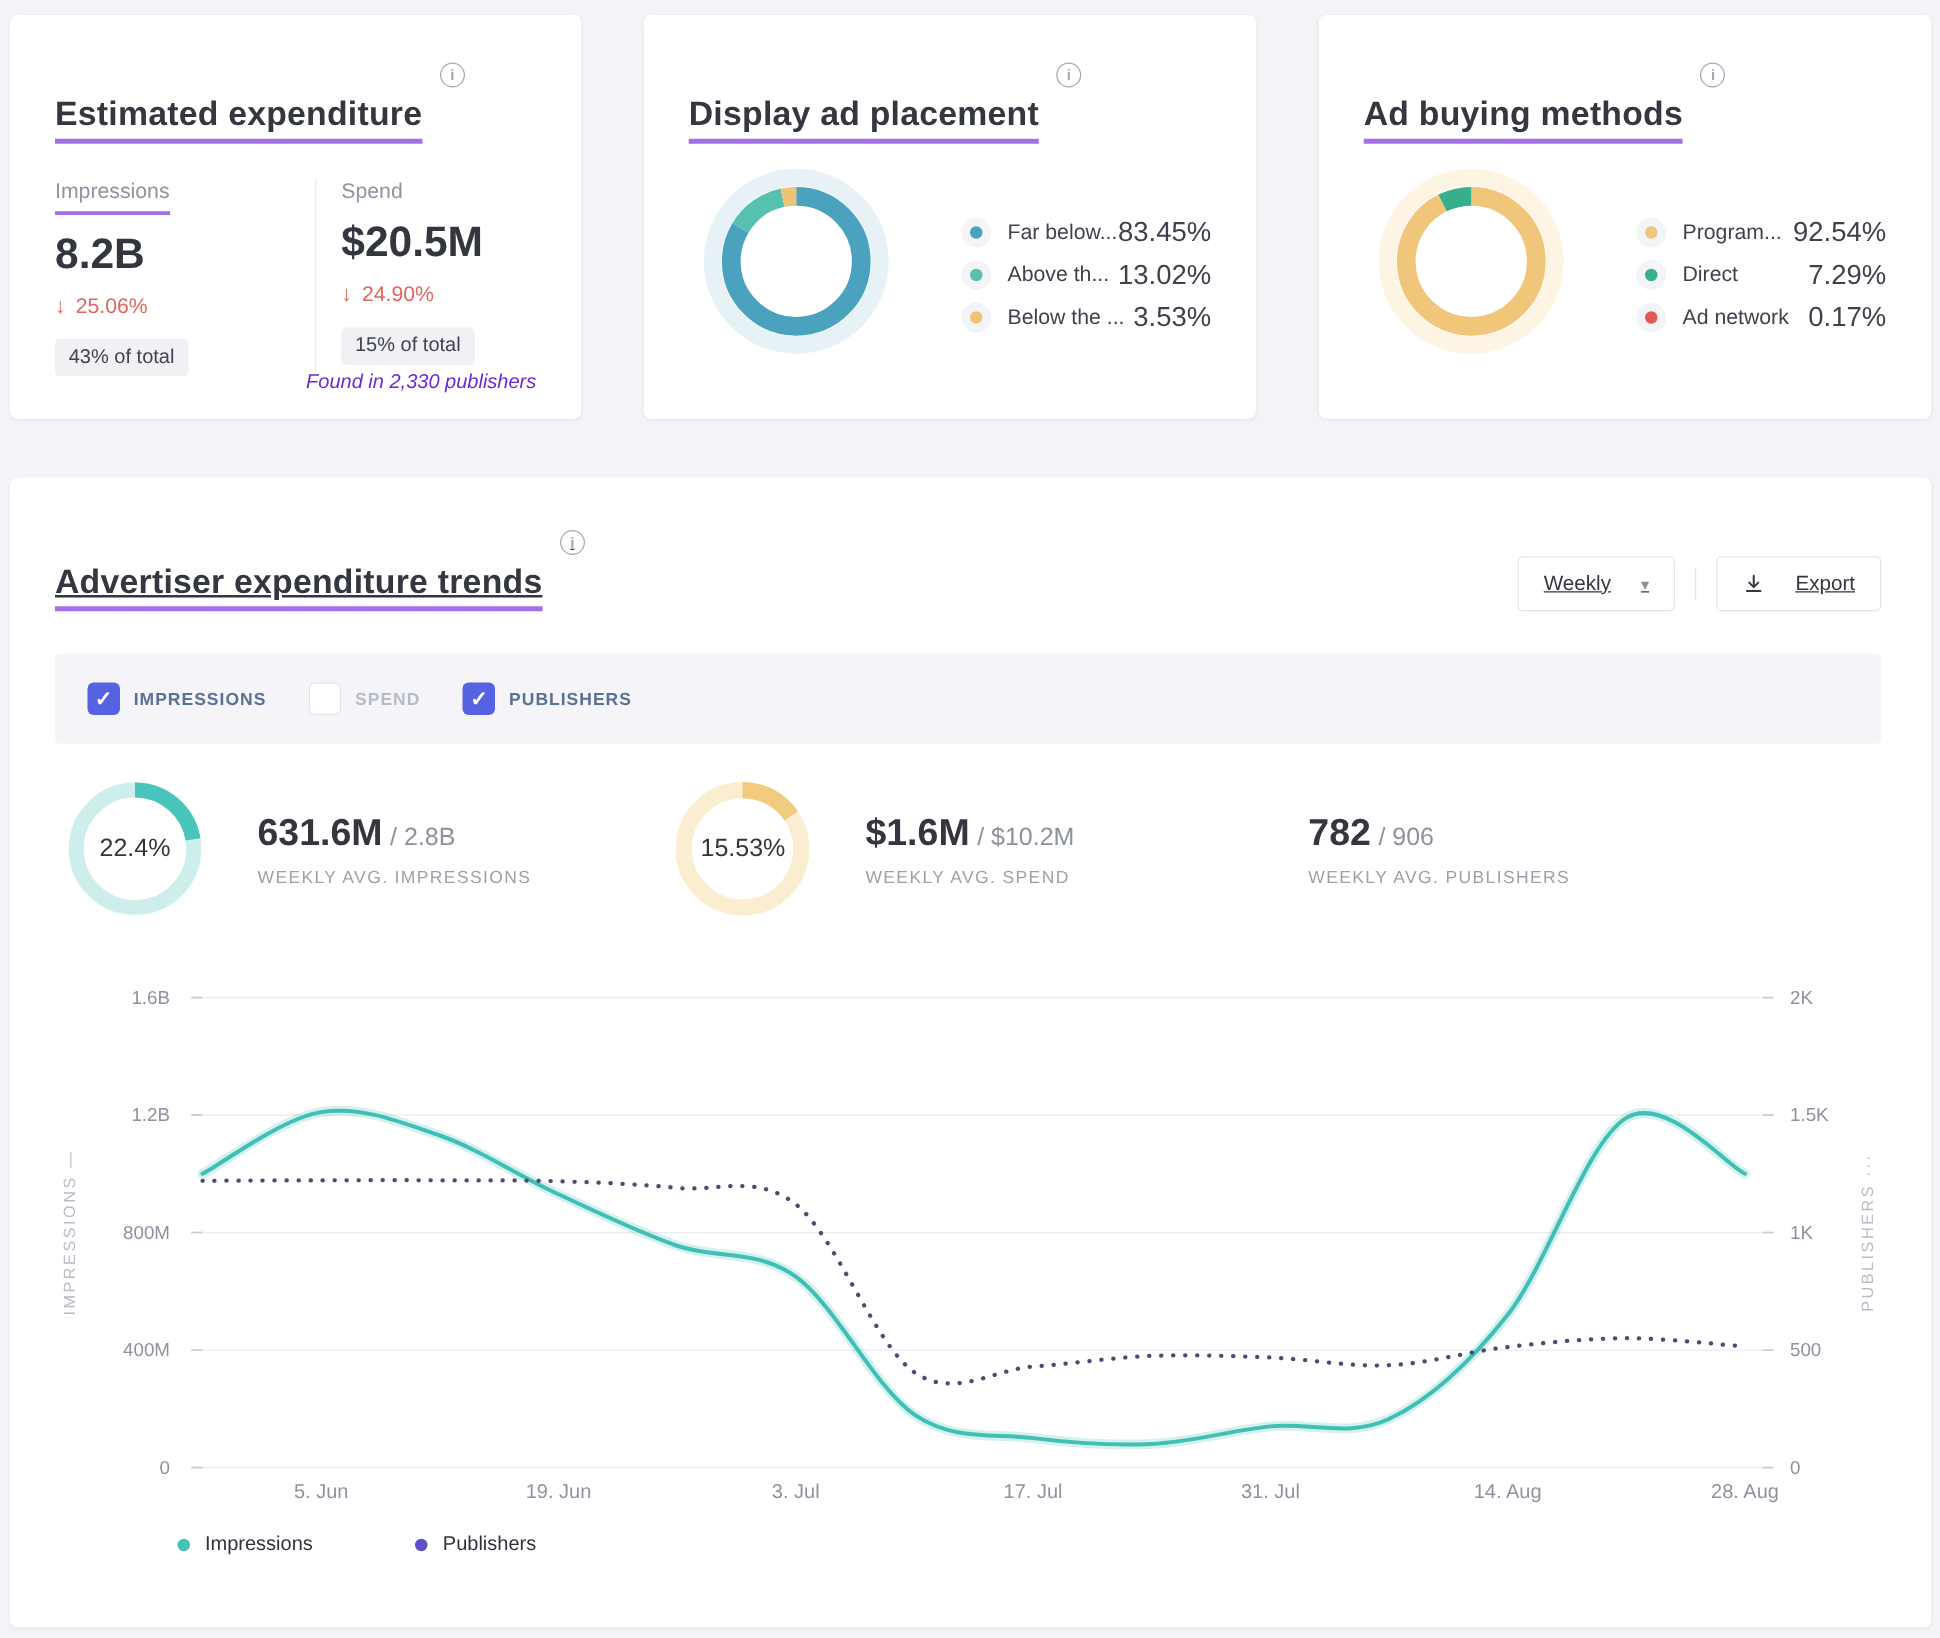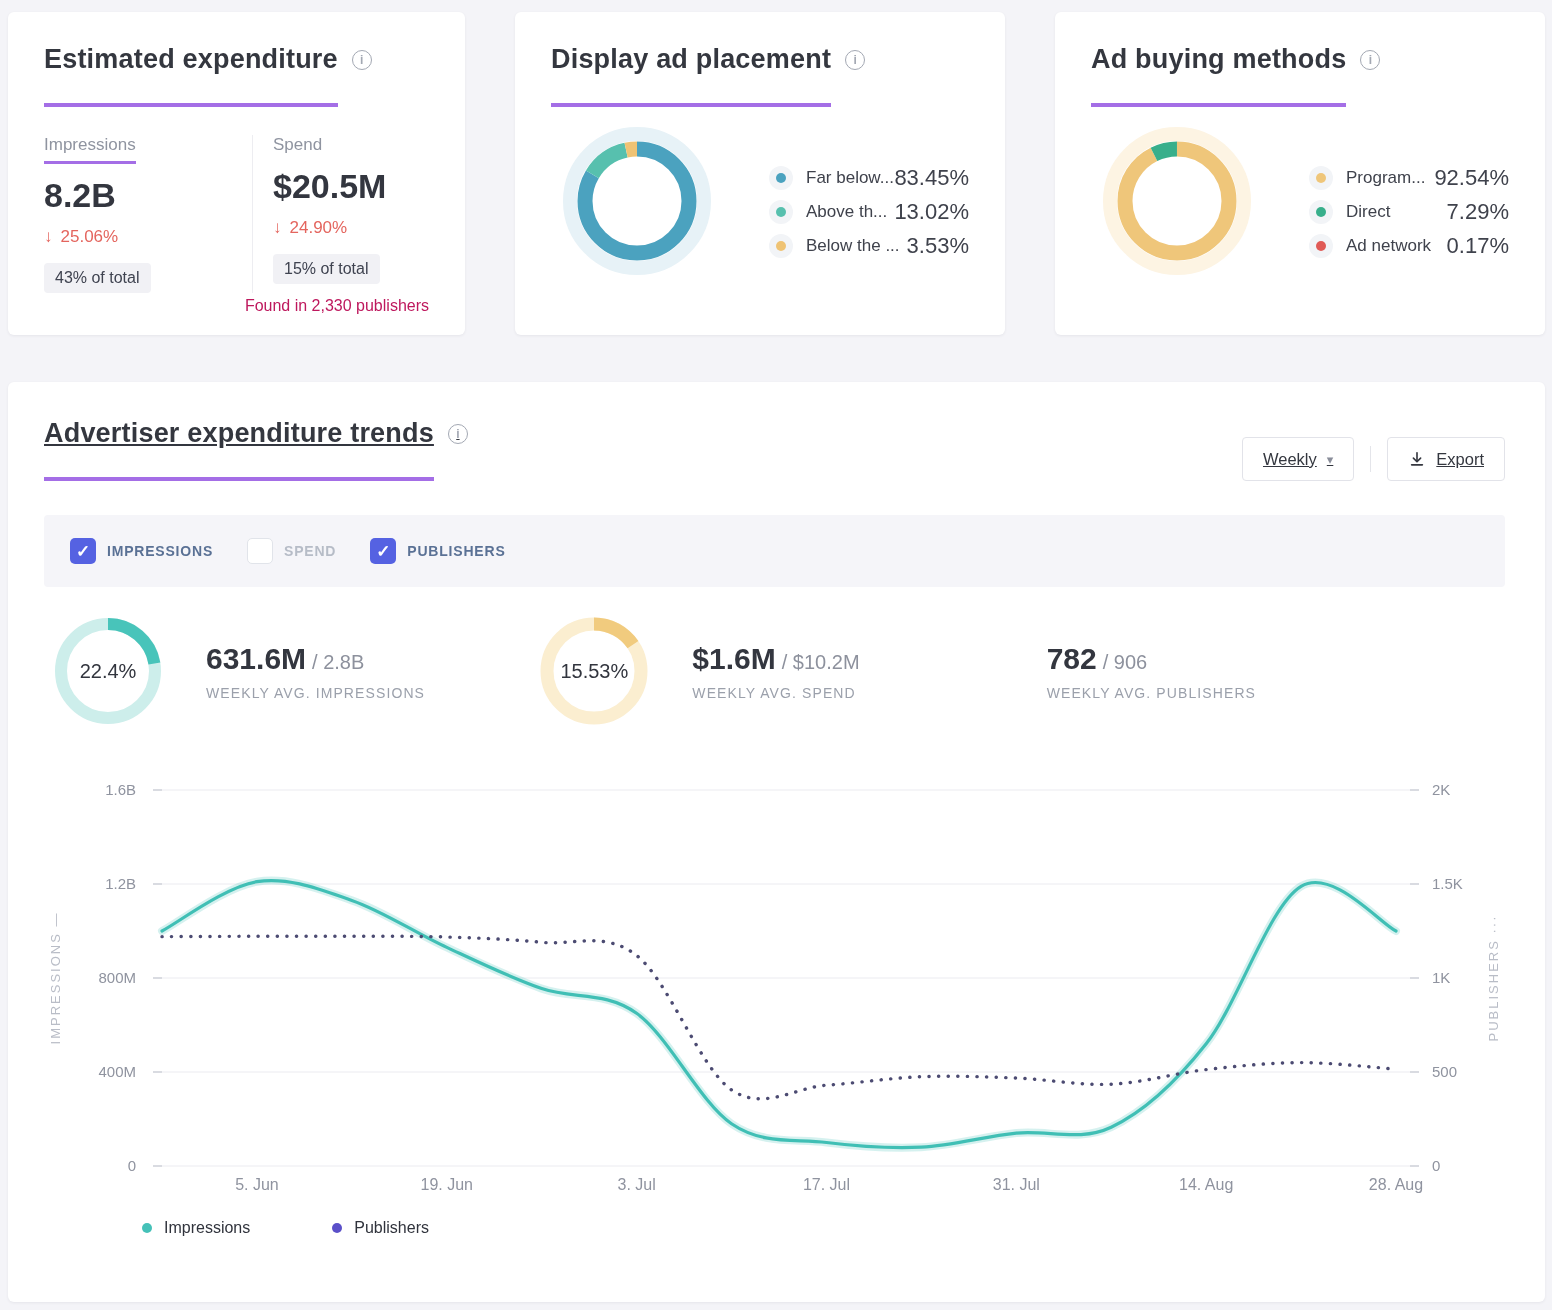--- a/index.html
+++ b/index.html
@@ -21,7 +21,7 @@
   .card-title-row { display: flex; align-items: flex-start; gap: 14px; }
   .card-title {
     font-size: 27px; font-weight: 600; color: #34373f; letter-spacing: .2px;
-    display: inline-block; padding-bottom: 28px; border-bottom: 4px solid #a46ee6;
+    display: inline-block; padding-bottom: 4px; border-bottom: 4px solid #a46ee6; margin-top: 32px;
   }
   .info-icon {
     width: 20px; height: 20px; border: 1.6px solid #a3a8b3; border-radius: 50%;

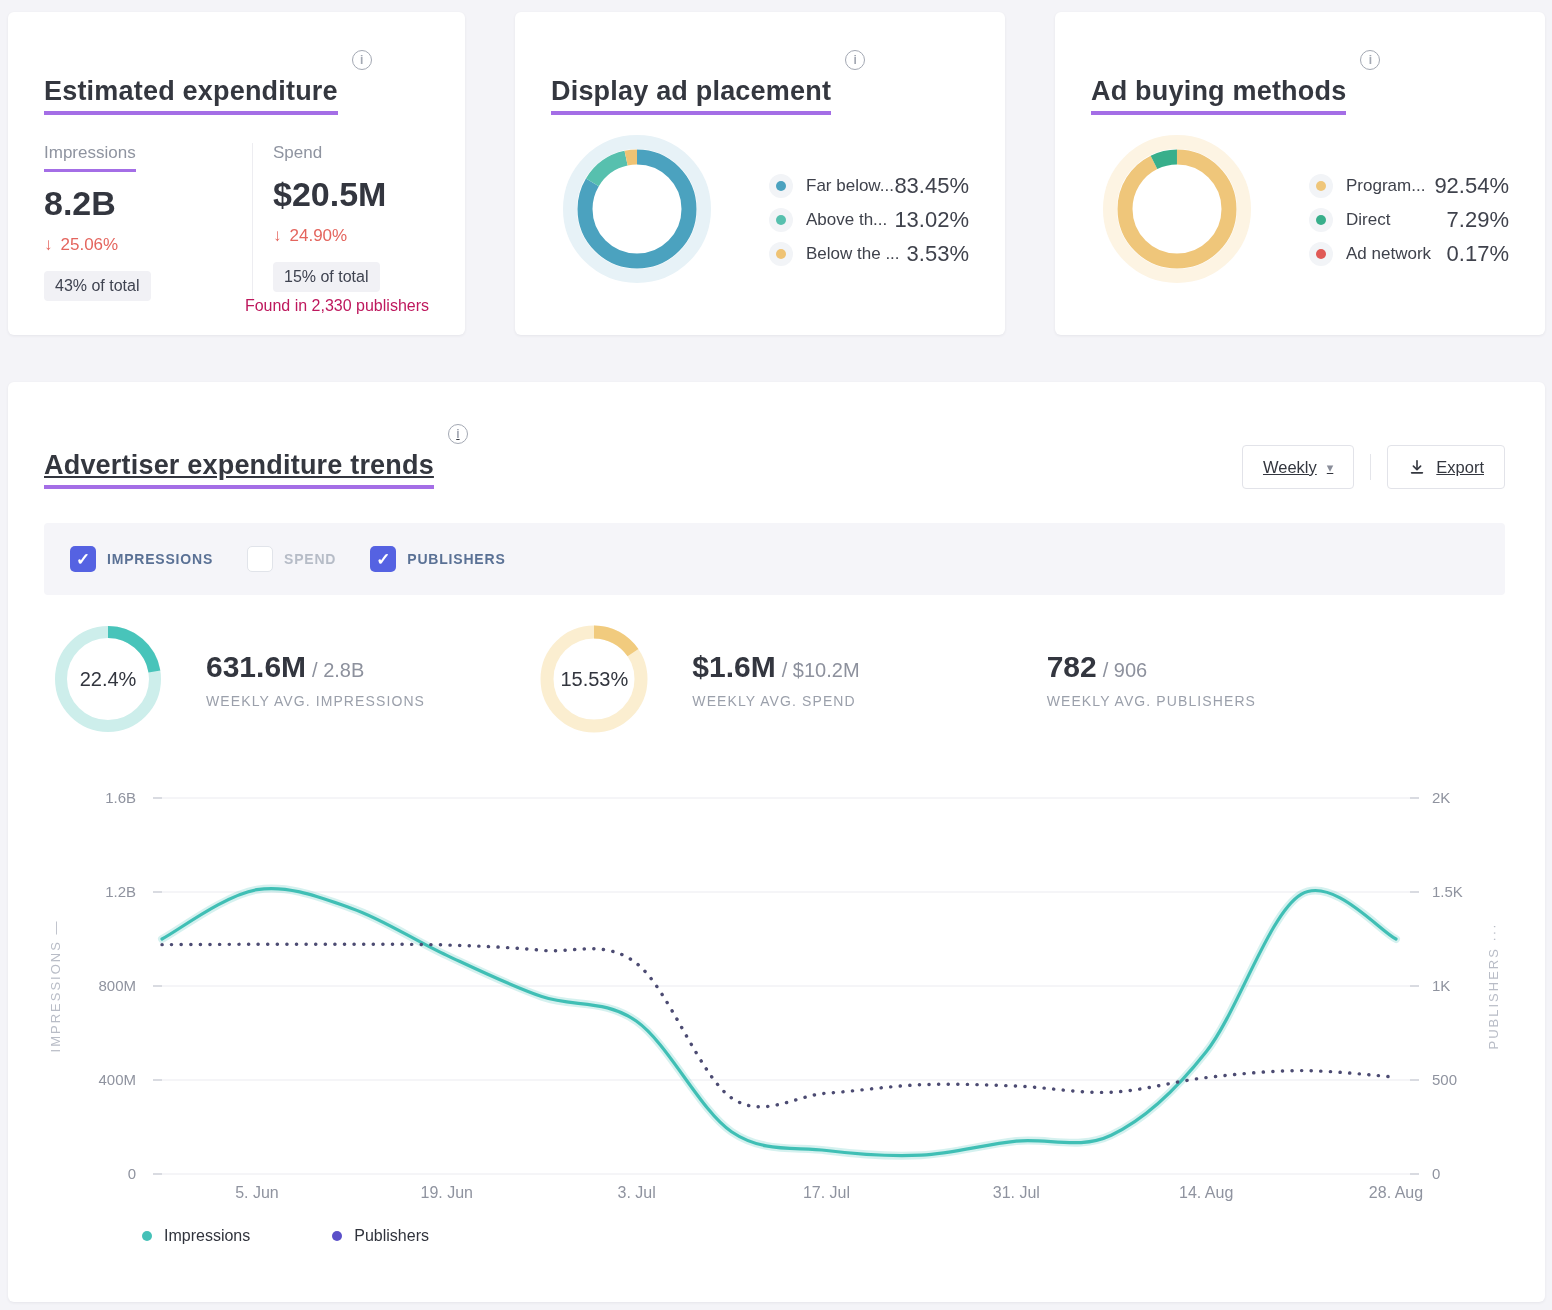--- a/index.html
+++ b/index.html
@@ -43,7 +43,7 @@
     display: inline-block; margin-top: 16px; background: #f1f1f5; color: #3f4350;
     font-size: 16px; padding: 6px 11px; border-radius: 4px;
   }
-  .found-note { position: absolute; right: 36px; bottom: 20px; font-size: 16px; color: #be185d; }
+  .found-note { position: absolute; right: 36px; bottom: 20px; font-size: 16px; color: #6d28d9; font-style: italic; }
 
   
   .donut-body { display: flex; align-items: flex-start; }

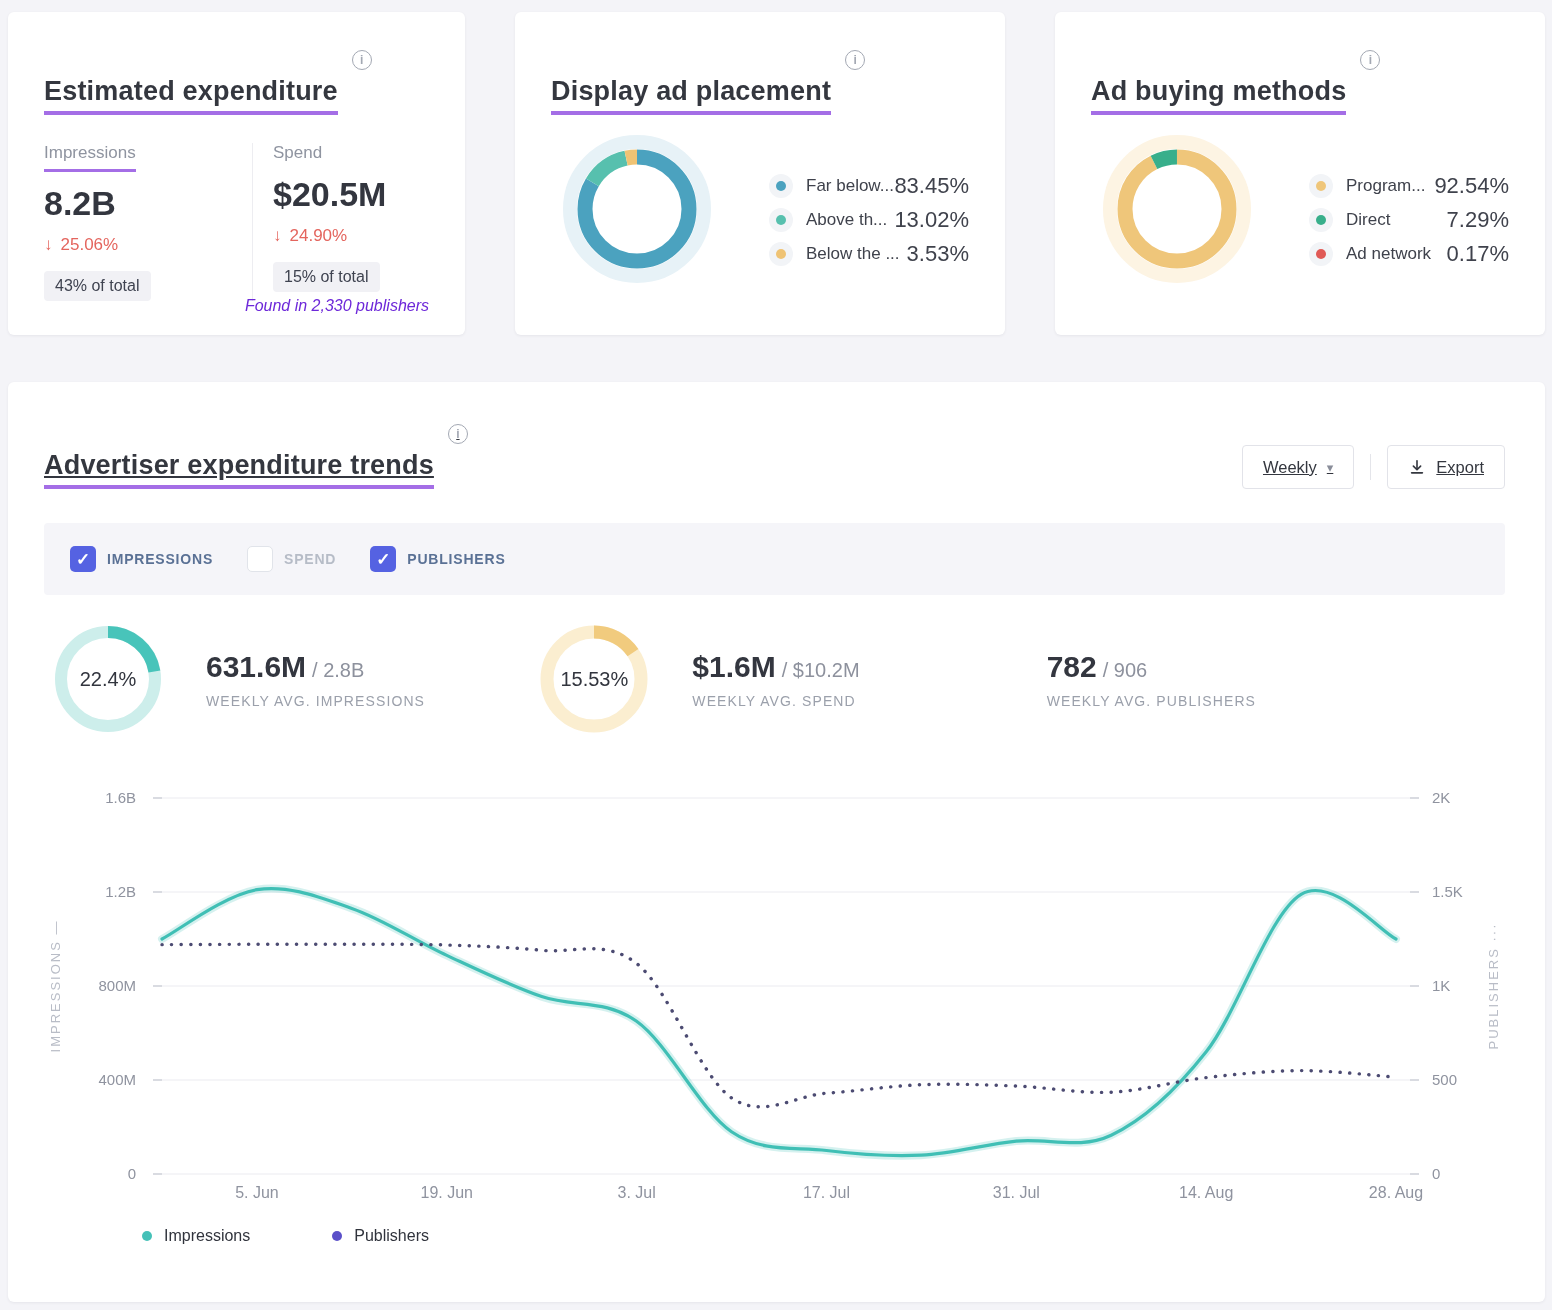--- a/index.html
+++ b/index.html
@@ -64,7 +64,7 @@
   .trends-controls { margin-left: auto; display: flex; align-items: center; }
   .btn {
     height: 44px; background: #fff; border: 1px solid #e2e3e9; border-radius: 4px;
-    display: inline-flex; align-items: center; justify-content: center; gap: 10px;
+    display: inline-flex; align-items: center; justify-content: center; gap: 24px;
     font-size: 16.5px; color: #34373f; padding: 0 20px; cursor: pointer;
   }
   .btn .caret { color: #8a8e9a; font-size: 13px; }

